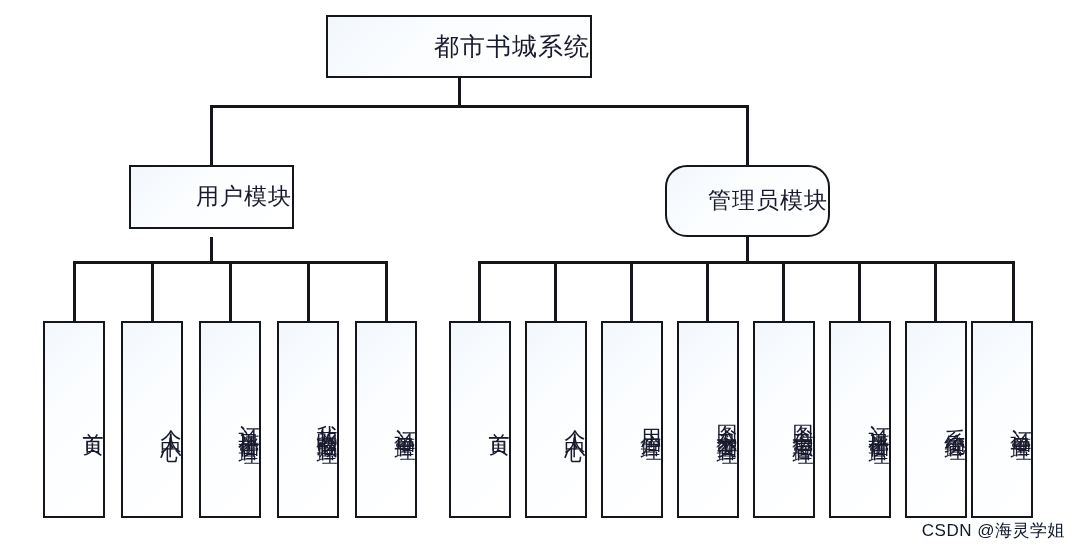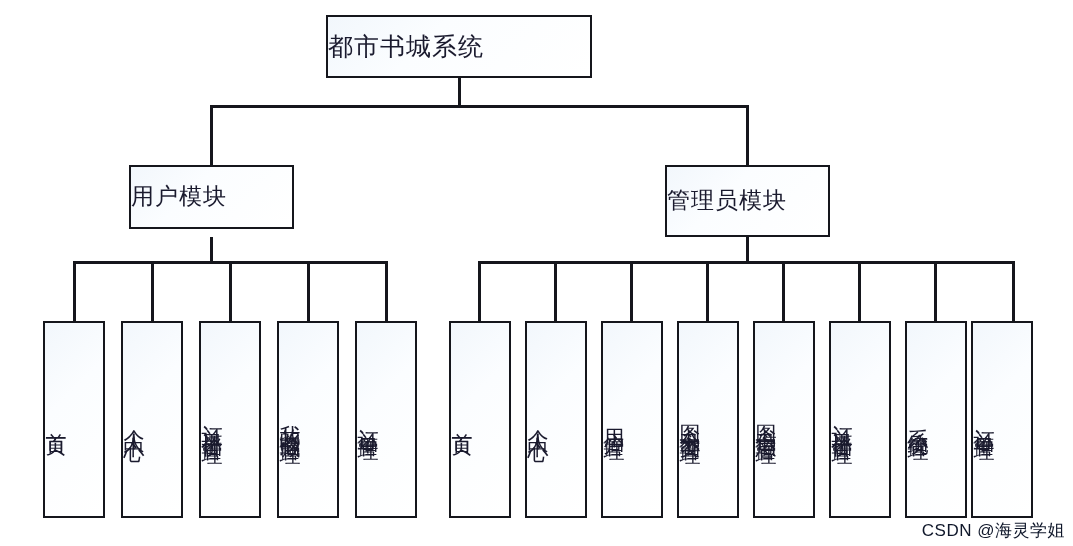--- a/index.html
+++ b/index.html
@@ -27,7 +27,7 @@
     background: linear-gradient(135deg, #f2f7fc 0%, #fbfdff 38%, #ffffff 100%);
     display: flex;
     align-items: center;
-    justify-content: flex-start;
+    justify-content: flex-end;
     text-align: center;
     line-height: 1.12;
   }

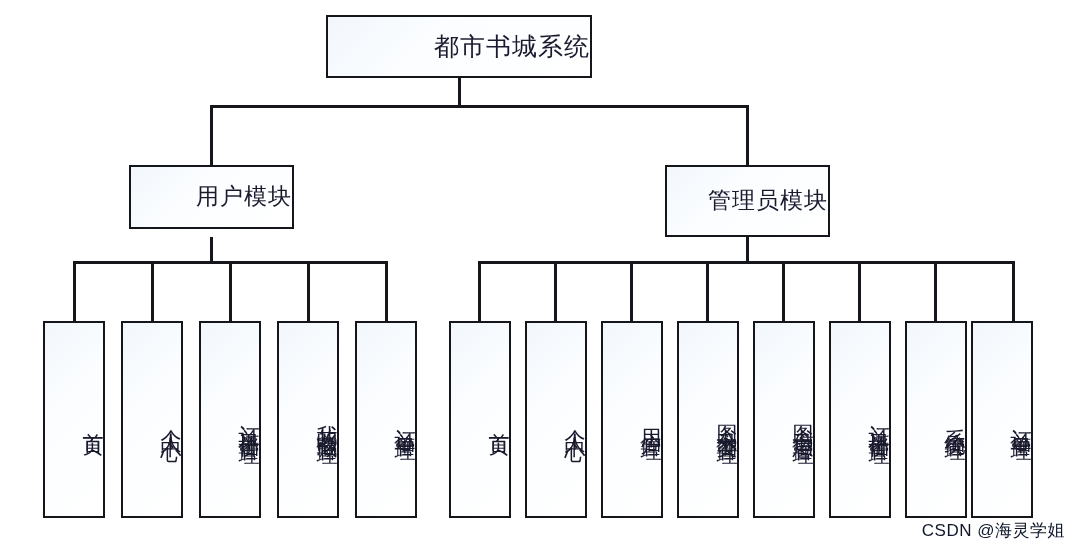--- a/index.html
+++ b/index.html
@@ -90,7 +90,7 @@
     <span>用户模块</span>
   </div>
 
-  <div class="node node-module" style="left:665px; top:165px; width:165px; height:72px;">
+  <div class="node node-module" style="left:665px; top:165px; width:165px; height:72px;border-radius:22px;">
     <span>管理员模块</span>
   </div>
 

